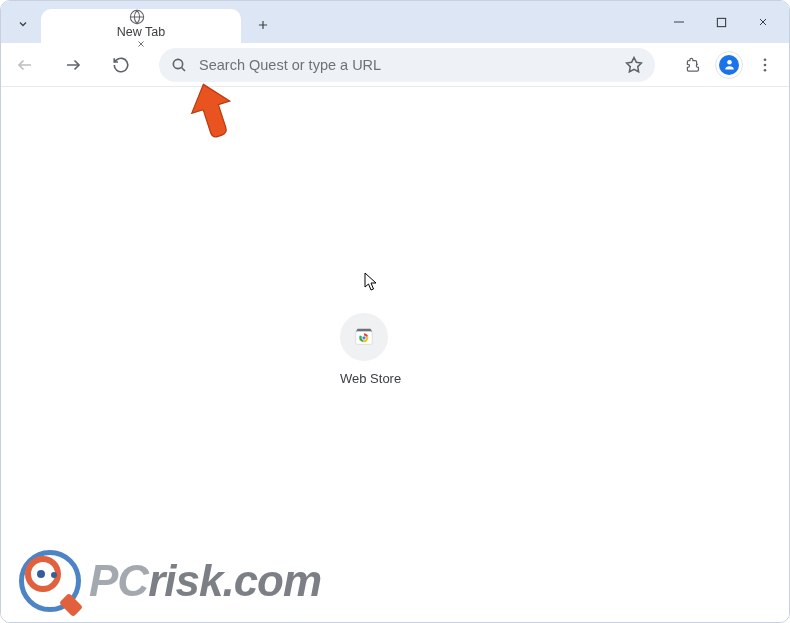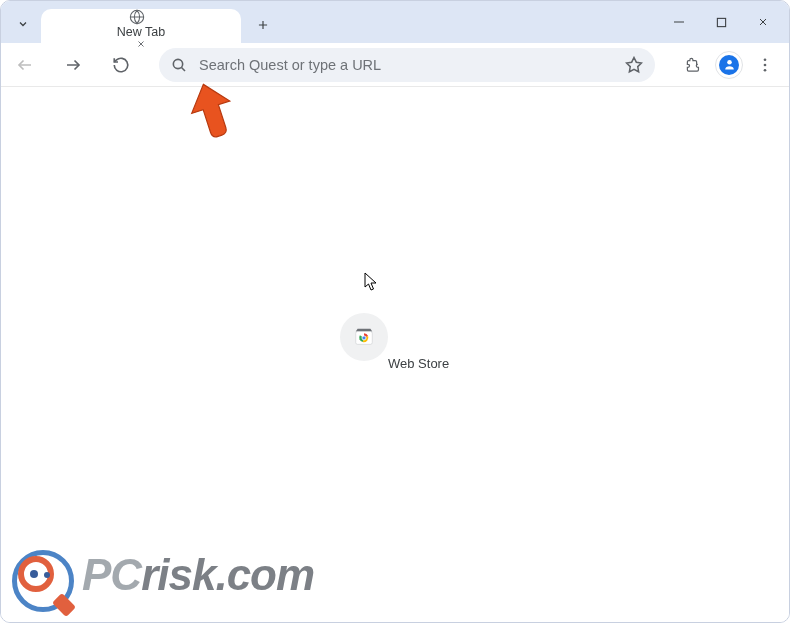--- a/index.html
+++ b/index.html
@@ -202,8 +202,8 @@
     .shortcut {
       width: 110px;
       display: flex;
-      flex-direction: row;
-      align-items: flex-end;
+      flex-direction: column;
+      align-items: flex-start;
       cursor: pointer;
     }
     .shortcut-icon {

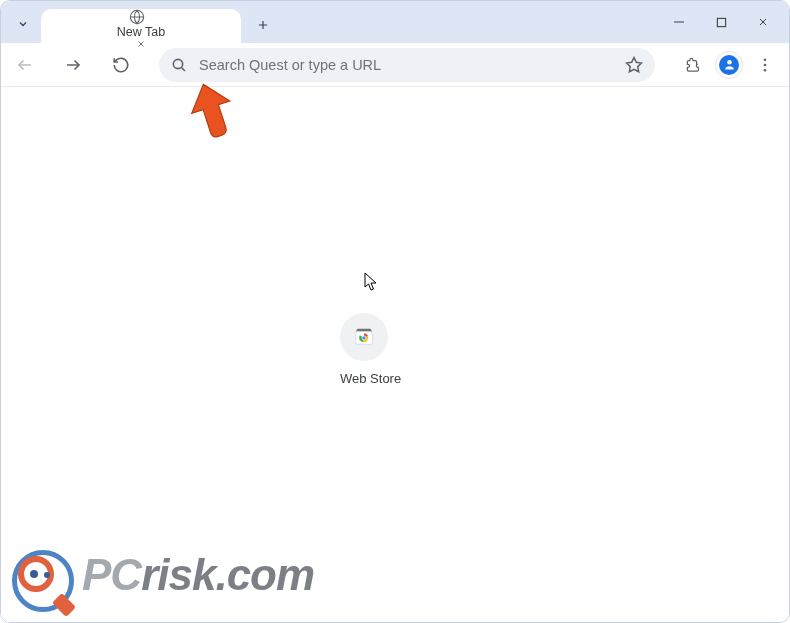--- a/index.html
+++ b/index.html
@@ -244,8 +244,9 @@
     .watermark {
       position: absolute;
       bottom: 10px;
-      left: 11px;
-      display: flex;
+      left: 18px;
+      display: flex;
+      align-items: center;
       opacity: 0.9;
     }
     .wm-logo {

